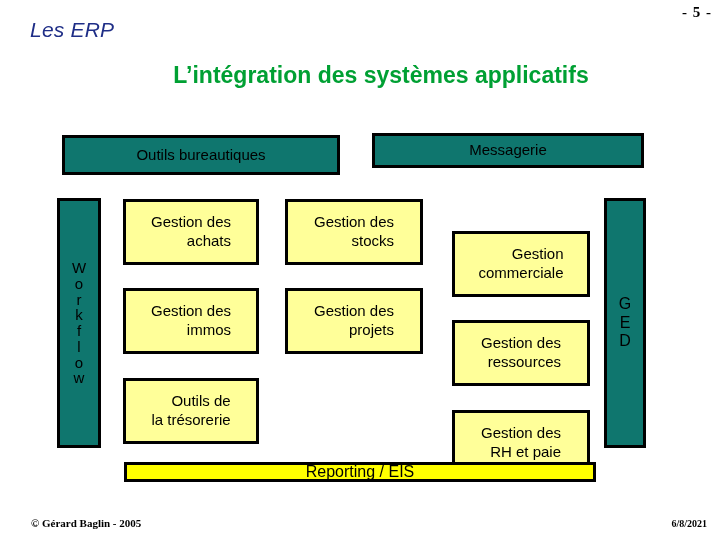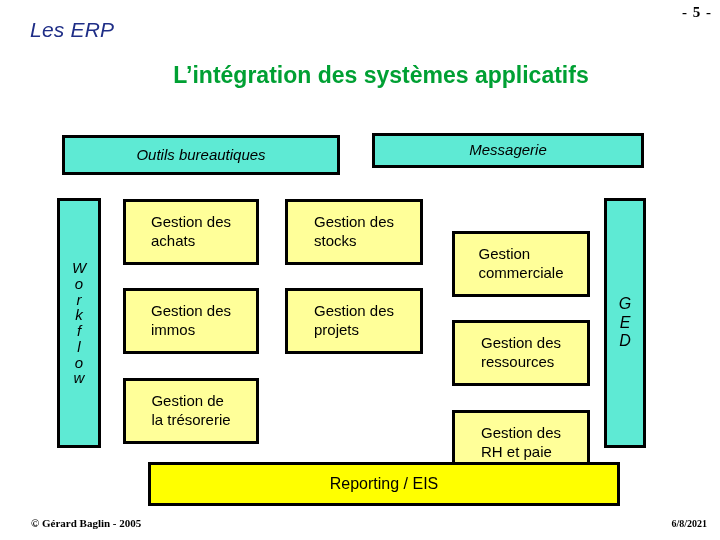--- a/index.html
+++ b/index.html
@@ -67,7 +67,7 @@
     font-size: 15px;
     line-height: 1.22;
   }
-  .cyan { background: #5eead4; font-style: italic; }
+  .cyan { background: #0f766e; }
   .bright-yellow { background: #FFFF00; }
 
   

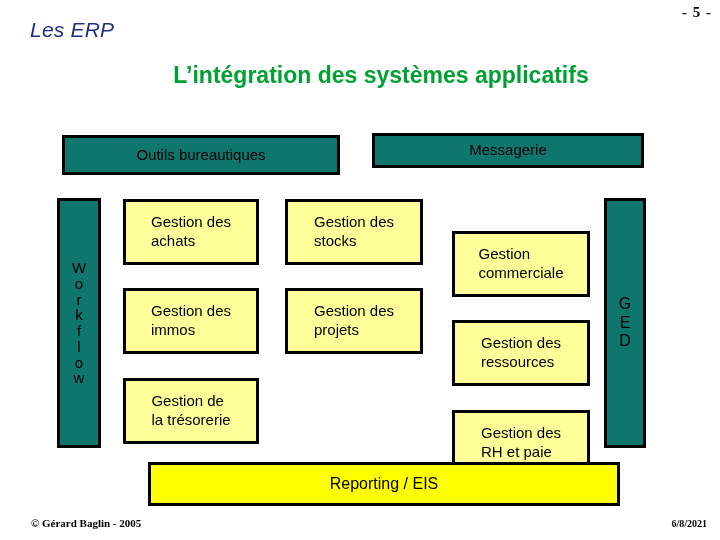--- a/index.html
+++ b/index.html
@@ -110,7 +110,7 @@
     display: flex;
     align-items: center;
     justify-content: center;
-    text-align: left;
+    text-align: right;
     font-size: 15px;
     line-height: 1.25;
     color: #000000;

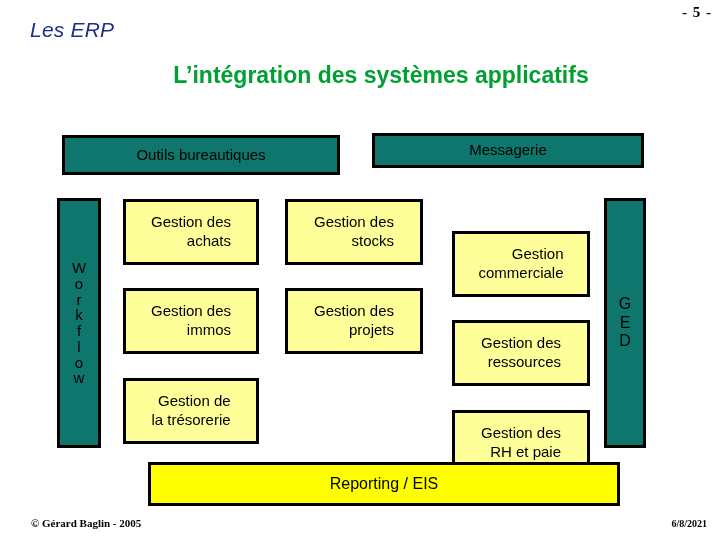--- a/index.html
+++ b/index.html
@@ -227,7 +227,7 @@
 
     <div class="module c1 r3">
       <span>
-        <span>Gestion de</span><br>
+        <span>Outils de</span><br>
         <span>la trésorerie</span>
       </span>
     </div>

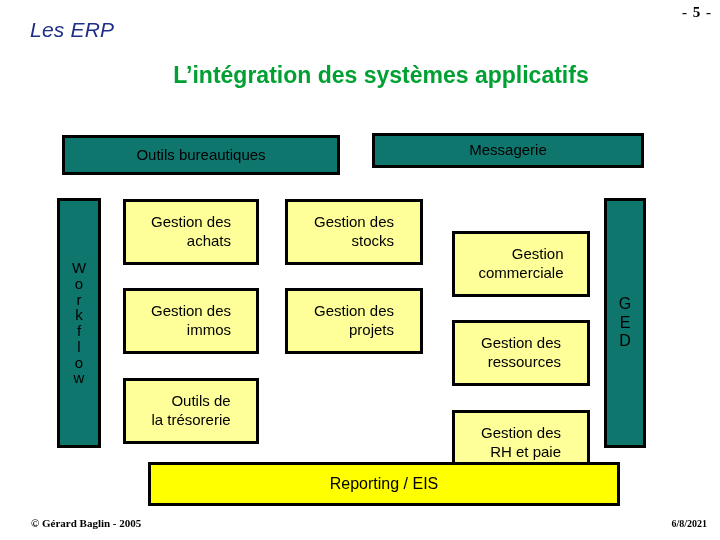--- a/index.html
+++ b/index.html
@@ -126,9 +126,8 @@
 
   
   #box-reporting {
-    left: 124px; top: 462px; width: 472px; height: 44px;
+    left: 124px; top: 462px; width: 472px; height: 20px;
     font-size: 16px;
-    margin-left: 24px;
   }
 
   

